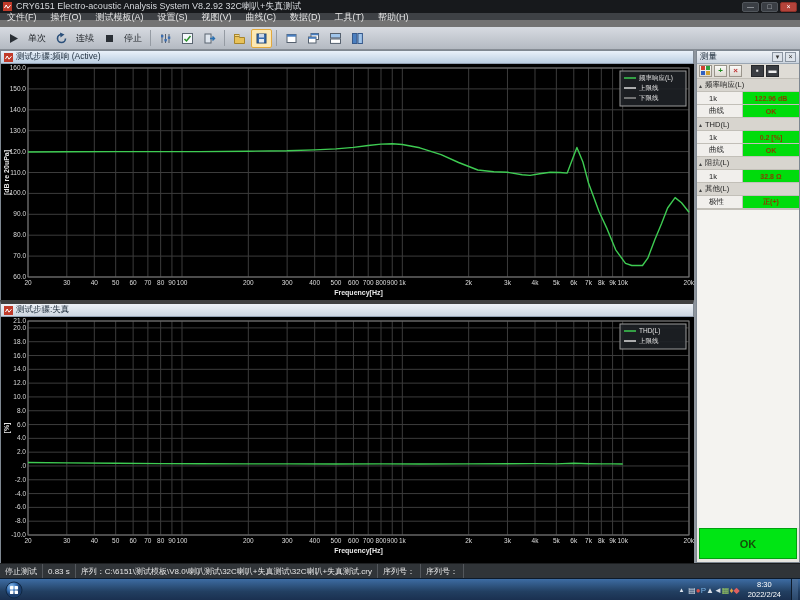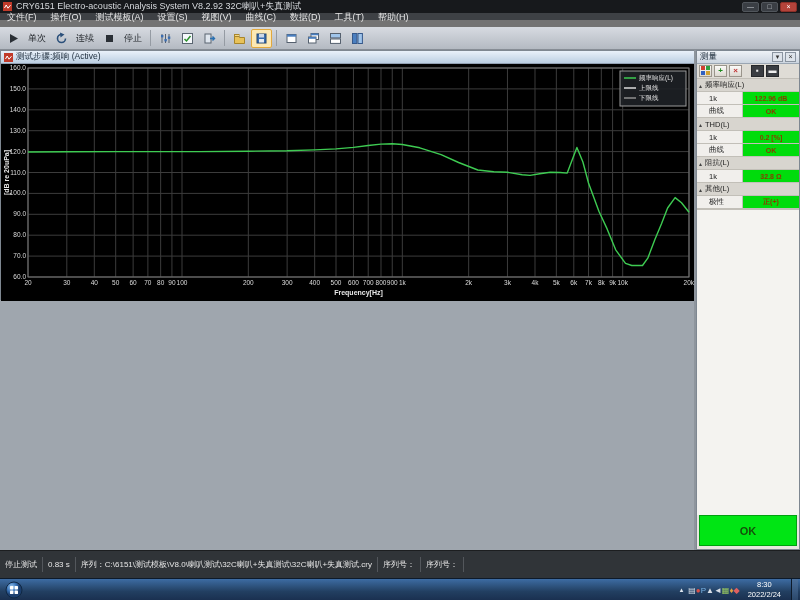--- a/index.html
+++ b/index.html
@@ -22,7 +22,7 @@
   .tico{width:13px;height:13px;display:block;}
   
   .workspace{flex:1 1 auto;display:flex;min-height:0;}
-  .charts{width:694px;display:flex;flex-direction:row;flex:0 0 auto;}
+  .charts{width:694px;display:flex;flex-direction:column;flex:0 0 auto;}
   .pane{display:flex;flex-direction:column;border:1px solid #7e8791;border-bottom:none;}
   #pane-top{height:250px;flex:0 0 auto;}
   #pane-bottom{flex:1 1 auto;border-top:1px solid #404040;}

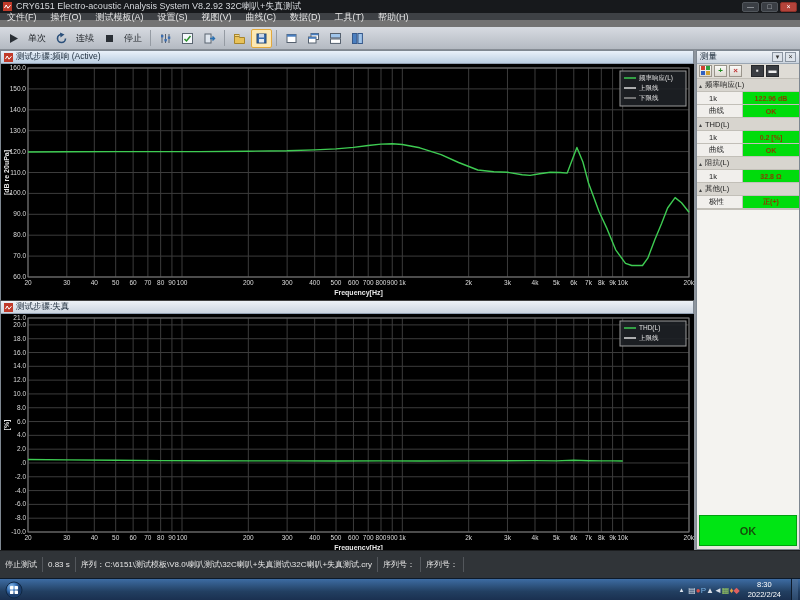--- a/index.html
+++ b/index.html
@@ -25,7 +25,7 @@
   .charts{width:694px;display:flex;flex-direction:column;flex:0 0 auto;}
   .pane{display:flex;flex-direction:column;border:1px solid #7e8791;border-bottom:none;}
   #pane-top{height:250px;flex:0 0 auto;}
-  #pane-bottom{flex:1 1 auto;border-top:1px solid #404040;}
+  #pane-bottom{flex:1 1 auto;border-top:4px solid #404040;}
   .pane-title{height:13px;background:linear-gradient(#eef2f7,#ccd5e0);border-bottom:1px solid #93a1b3;display:flex;align-items:center;gap:3px;padding:0 3px;font-size:8.5px;color:#1c2b3a;flex:0 0 auto;}
   .pane-title.active{background:linear-gradient(#e9f1fa,#bccfe2);}
   .pane-ico{width:9px;height:9px;flex:0 0 auto;}

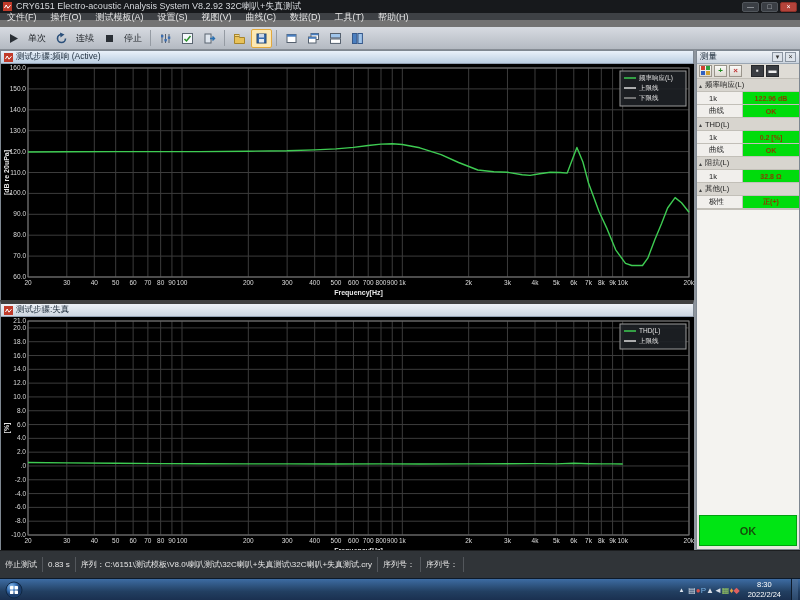--- a/index.html
+++ b/index.html
@@ -52,7 +52,7 @@
   .panel-filler{flex:1 1 auto;background:#f4f3f0;border-top:1px solid #c2bfb8;}
   .ok-box{flex:0 0 auto;height:31px;margin:0 2px 3px 2px;background:#00e514;border:1px solid #00a010;display:flex;align-items:center;justify-content:center;font-size:11px;font-weight:bold;color:#14500a;}
   
-  .statusbar{height:28px;background:#303438;border-top:1px solid #1c1e20;display:flex;align-items:center;color:#e6e6e6;font-size:8px;flex:0 0 auto;}
+  .statusbar{height:15px;background:#303438;border-top:1px solid #1c1e20;display:flex;align-items:center;color:#e6e6e6;font-size:8px;flex:0 0 auto;}
   .sb-seg{padding:0 5px;border-right:1px solid #53575c;white-space:nowrap;overflow:hidden;line-height:15px;height:15px;}
   .sb-spacer{flex:1 1 auto;height:15px;}
   

